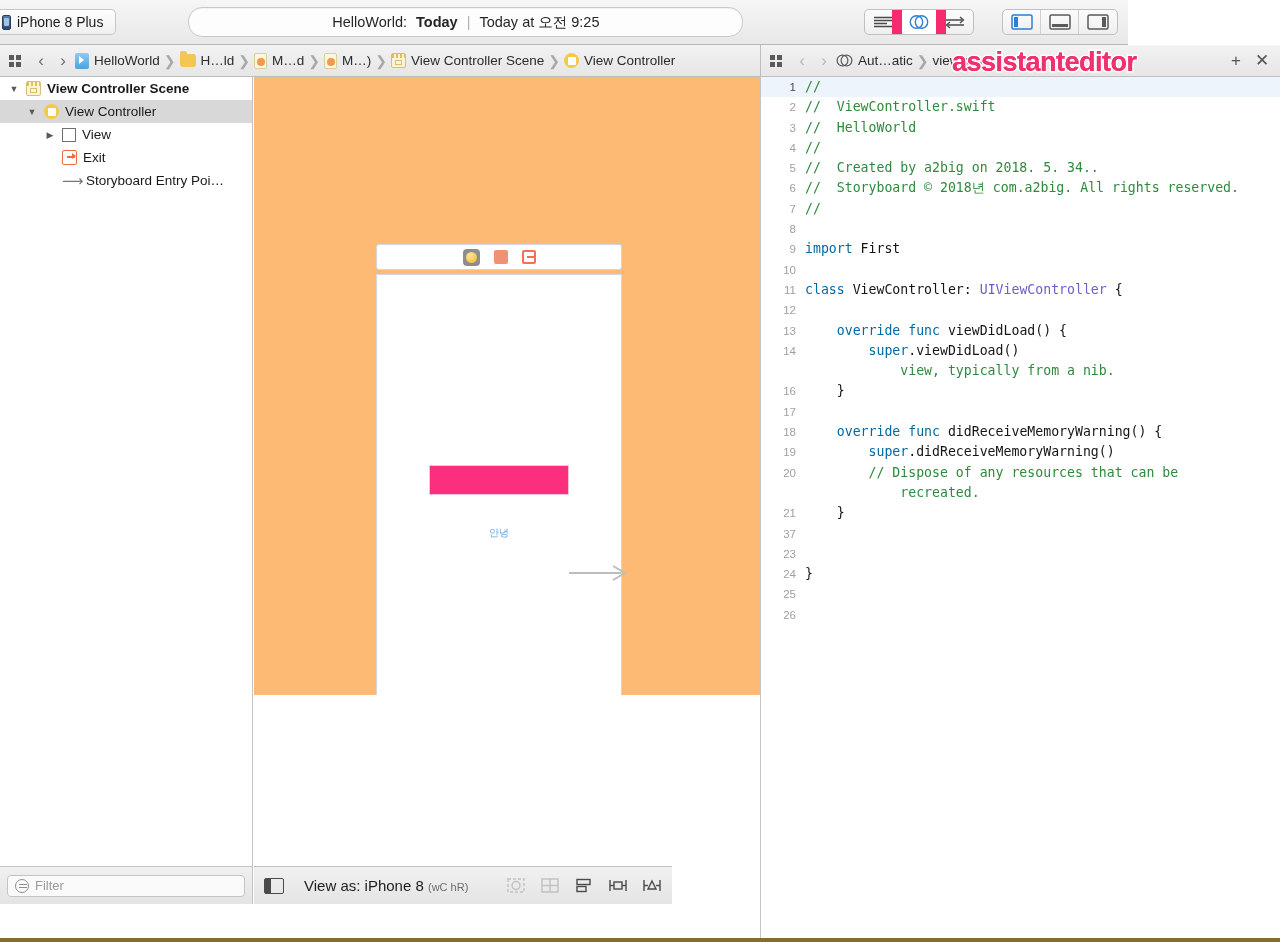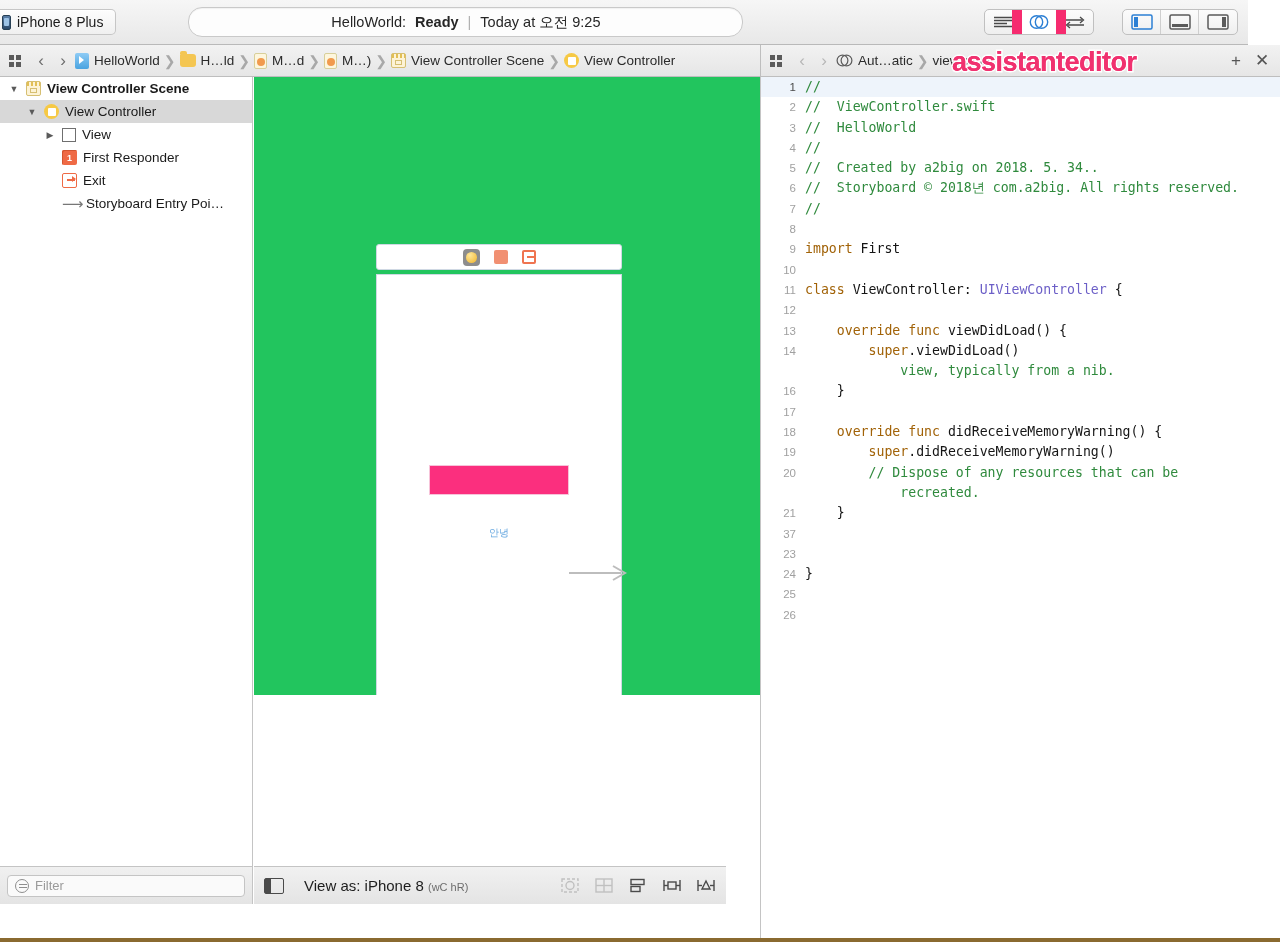--- a/index.html
+++ b/index.html
@@ -14,7 +14,7 @@
 
   
   .toolbar {
-    position:absolute; left:0; top:0; width:1248px; height:45px;
+    position:absolute; left:0; top:0; width:1128px; height:45px;
     background:linear-gradient(#f6f6f6,#e8e8e8);
     border-bottom:1px solid #b9b9b9;
     display:flex; align-items:center;

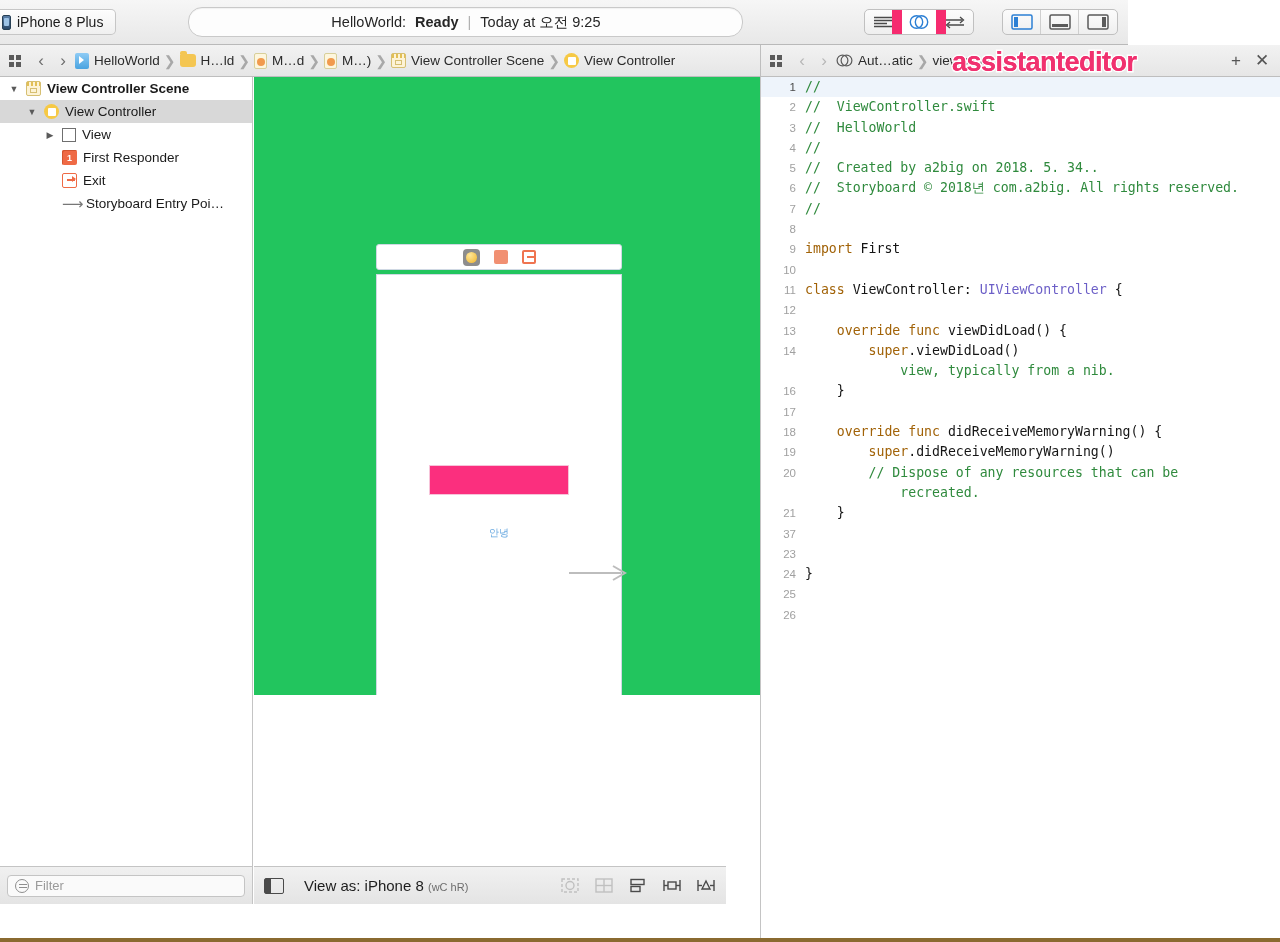--- a/index.html
+++ b/index.html
@@ -290,7 +290,7 @@
 
   <div class="status-pill">
     <span>HelloWorld:</span>
-    <span class="ready">Ready</span>
+    <span class="ready">Today</span>
     <span class="sep">|</span>
     <span>Today at 오전 9:25</span>
   </div>

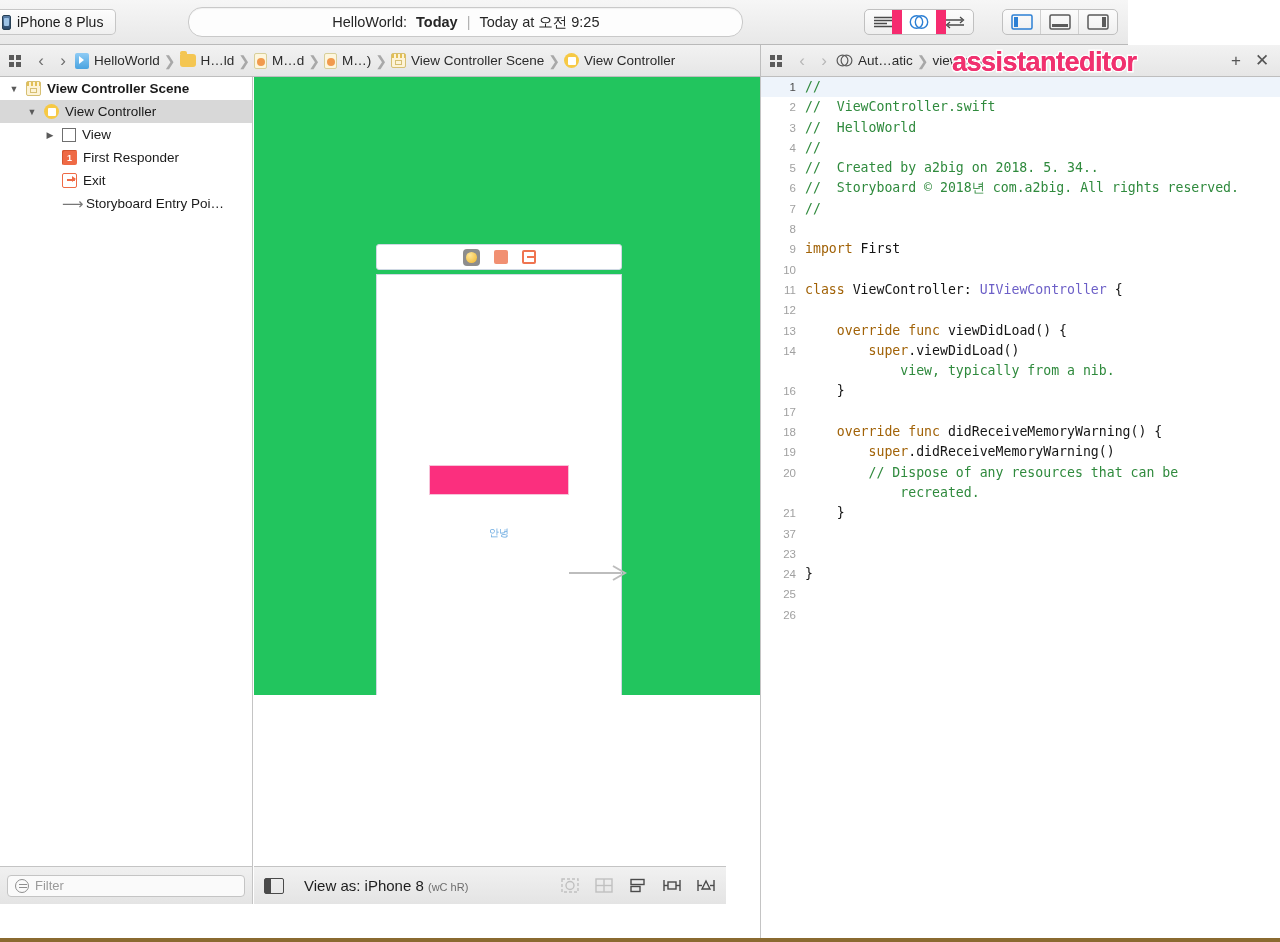--- a/index.html
+++ b/index.html
@@ -466,11 +466,6 @@
     <span class="ol-label">View</span>
   </div>
 
-  <div class="ol-row" style="padding-left:44px">
-    <span class="disc none">▶</span>
-    <span class="ic ic-fr"></span>
-    <span class="ol-label">First Responder</span>
-  </div>
 
   <div class="ol-row" style="padding-left:44px">
     <span class="disc none">▶</span>

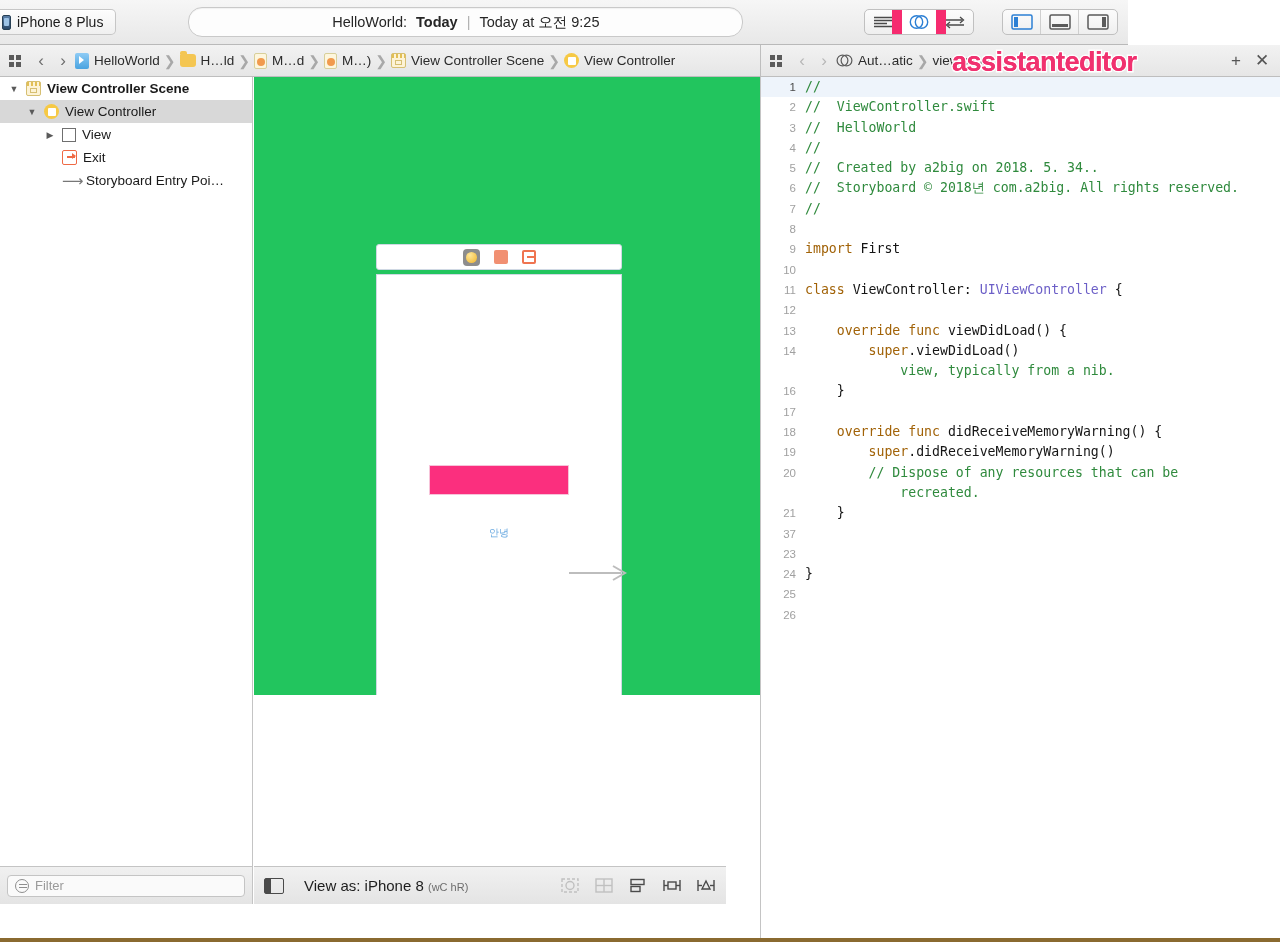--- a/index.html
+++ b/index.html
@@ -268,7 +268,7 @@
   .code-line.cur .gutter { color:#4a4a4a; }
   .code-text { white-space:pre; flex:1; padding-right:4px; }
   .cmt { color:#2f8a3d; }
-  .kw  { color:#a16207;text-align:right; }
+  .kw  { color:#0369a1;text-align:right; }
   .typ { color:#6c5fc7; }
   .pln { color:#151515; }
 

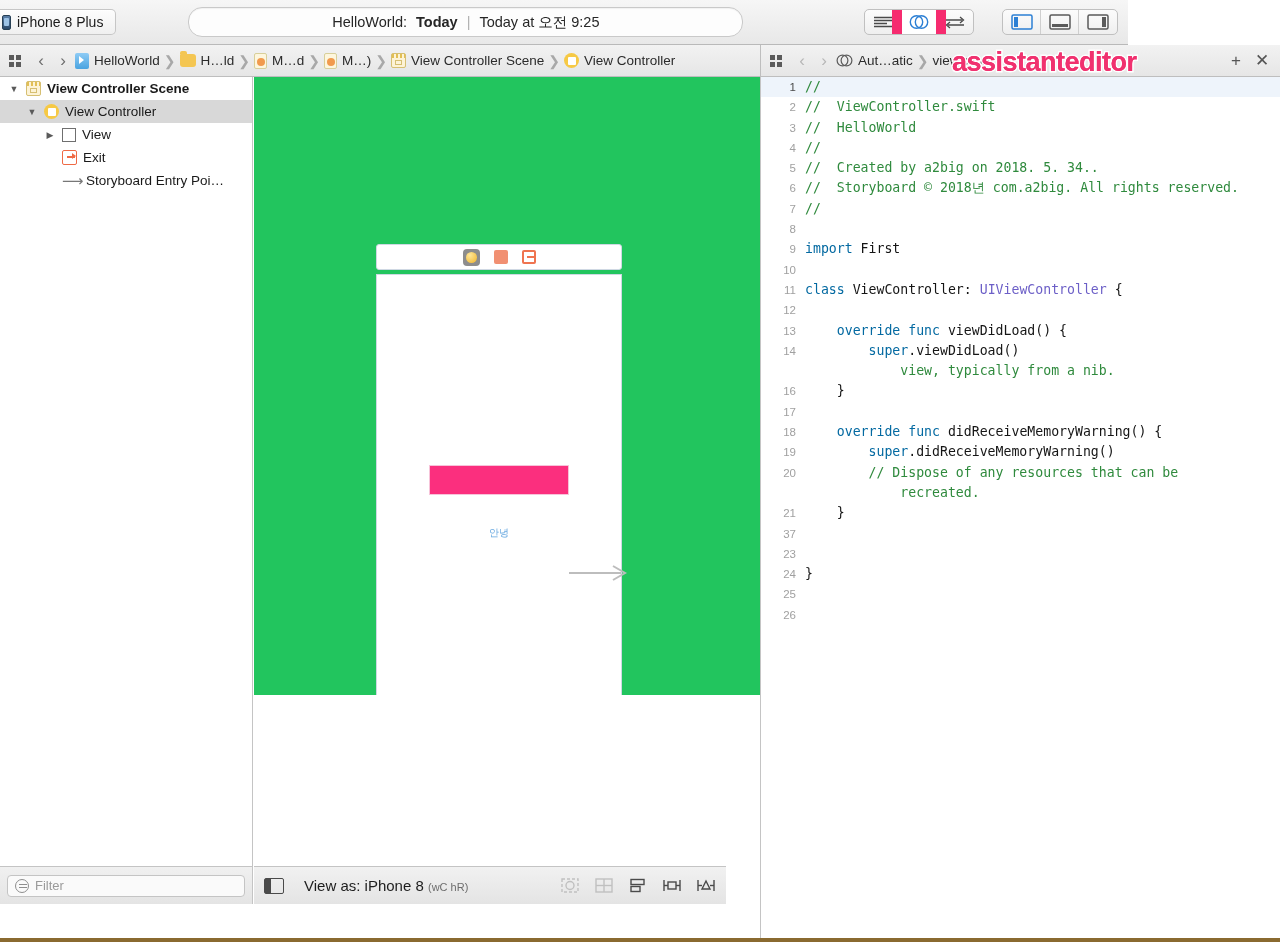--- a/index.html
+++ b/index.html
@@ -200,7 +200,7 @@
   
   .canvas {
     position:absolute; left:254px; top:77px; width:506px; height:618px;
-    background:#22c55e; overflow:hidden;
+    background:#fdba74; overflow:hidden;
   }
   .scene-dock {
     position:absolute; left:122px; top:167px; width:246px; height:26px;

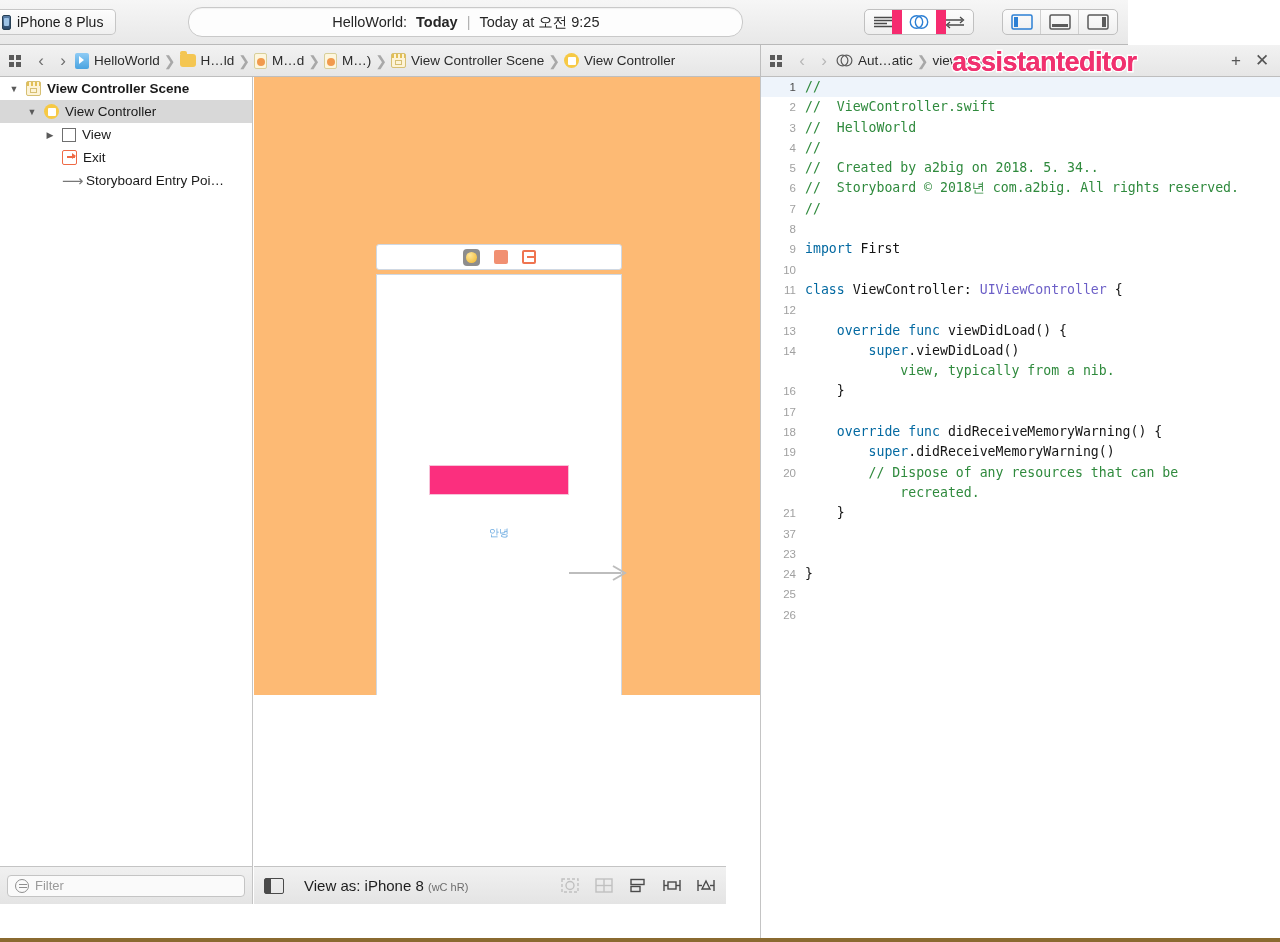--- a/index.html
+++ b/index.html
@@ -235,7 +235,7 @@
   }
 
   .canvas-bottom {
-    position:absolute; left:254px; bottom:38px; width:472px; height:38px;
+    position:absolute; left:254px; bottom:38px; width:418px; height:38px;
     background:linear-gradient(#f1f1f1,#e4e4e4);
     border-top:1px solid #c4c4c4;
     display:flex; align-items:center; padding:0 10px; gap:14px;

